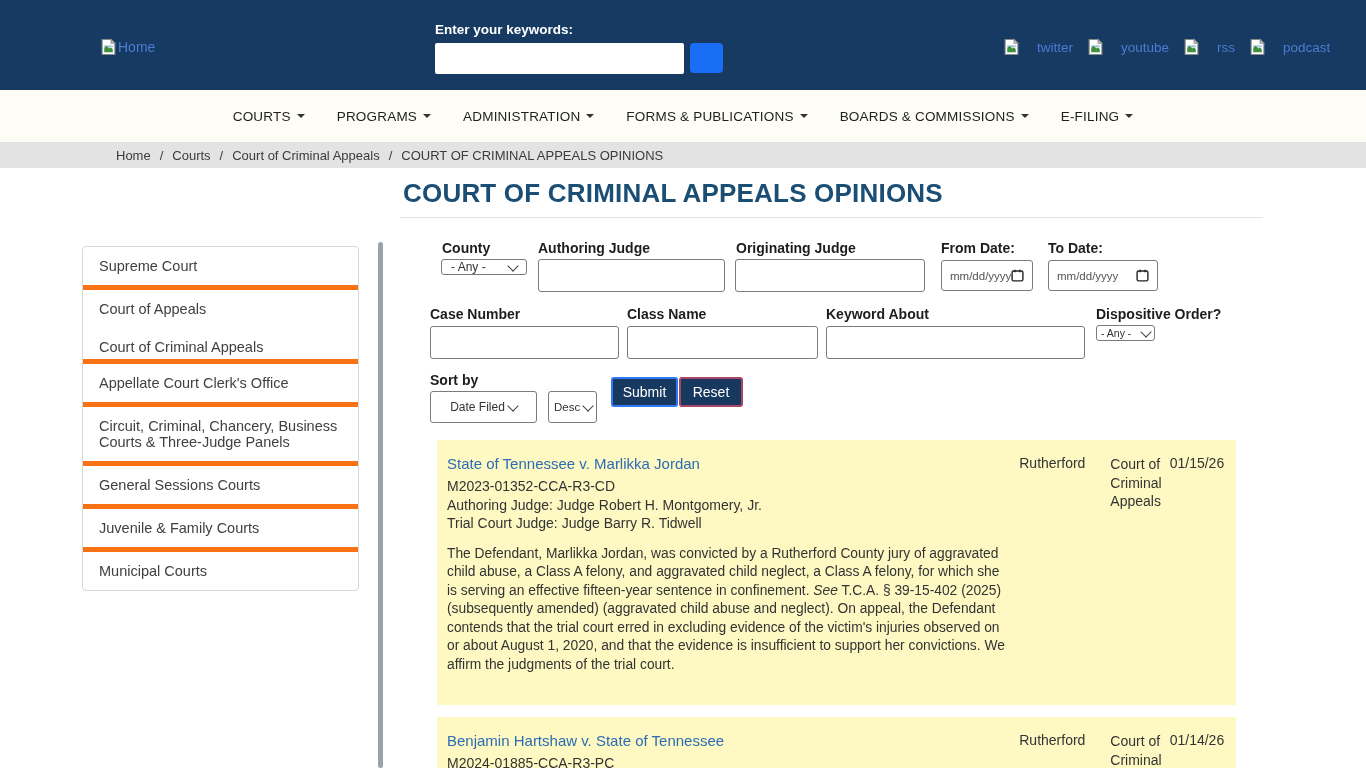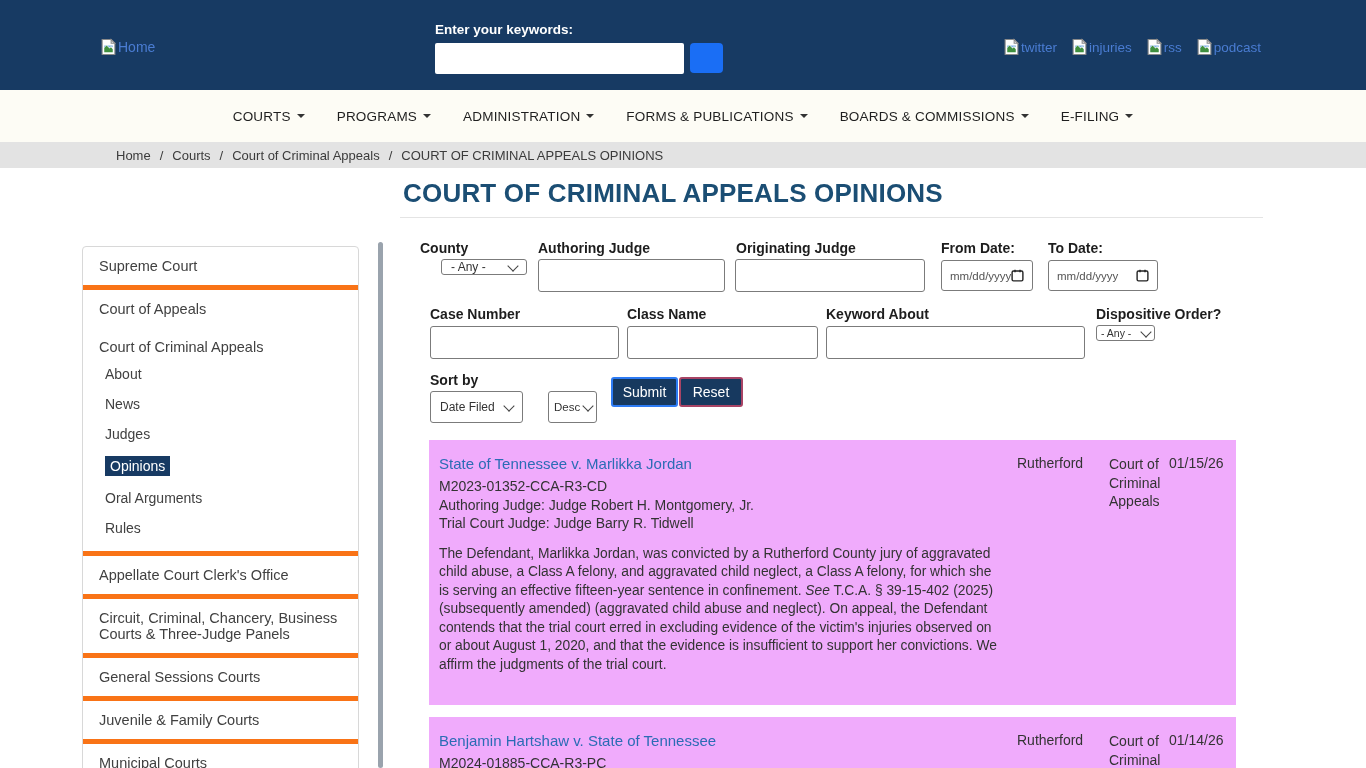--- a/index.html
+++ b/index.html
@@ -18,7 +18,7 @@
   .search-button { position:absolute; left:690px; top:43px; width:33px; height:30px; background:#1a6ef5;
                    border:none; border-radius:4px; cursor:pointer; }
   .social { position:absolute; left:1003px; top:38px; display:flex; gap:14px; }
-  .social a { display:flex; align-items:center; gap:1px; color:#4a7cd2; font-size:13.5px; text-decoration:none; }
+  .social a { display:flex; align-items:center; gap:17px; color:#4a7cd2; font-size:13.5px; text-decoration:none; }
 
   
   .main-nav { position:absolute; top:90px; left:0; width:1366px; height:52px; background:#fdfcf5;

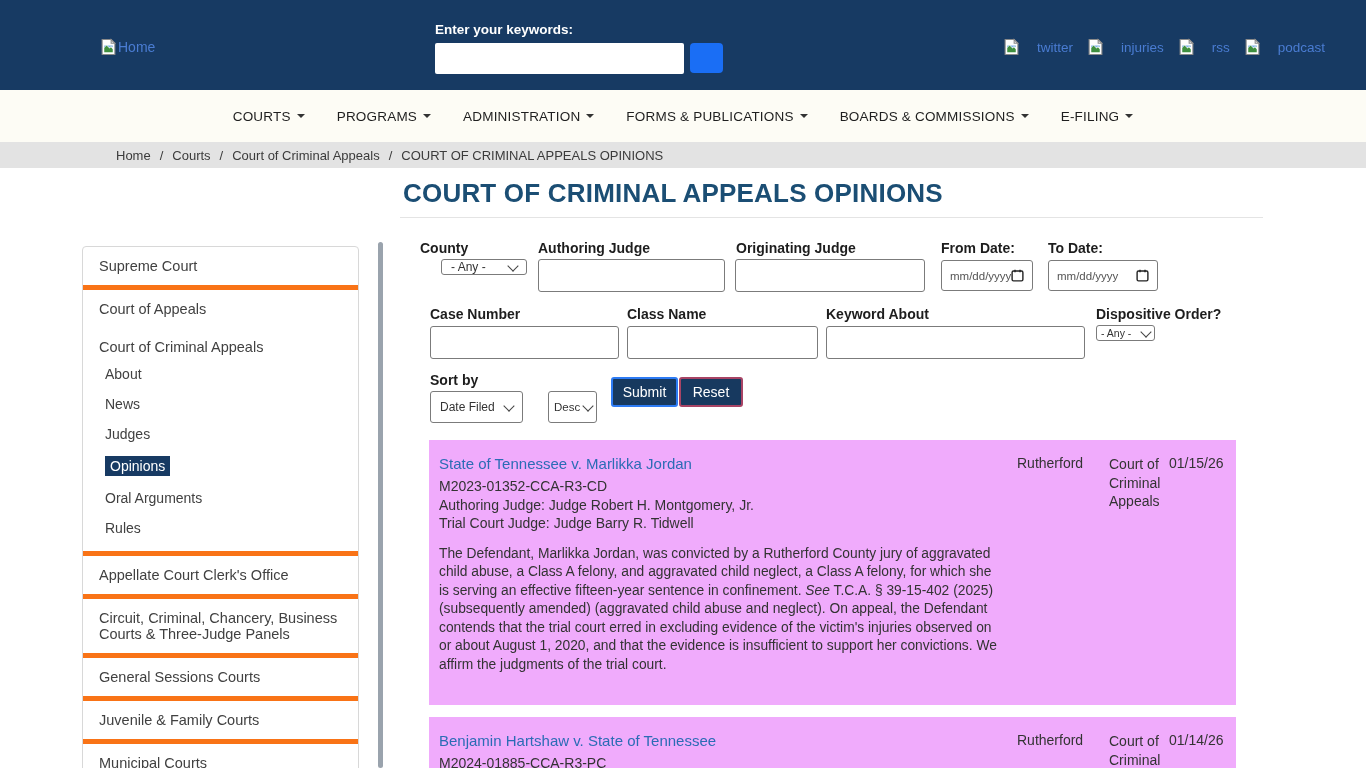--- a/index.html
+++ b/index.html
@@ -144,7 +144,7 @@
               <path d="M4 9l2.2-2.5L9 9.5l1.3-1.2L12 10v3H4z" fill="#3f8f3f"></path>
             </svg>
         </span>
-        <span>injuries</span>
+        <span>youtube</span>
       </a>
       <a>
         <span class="bimg">

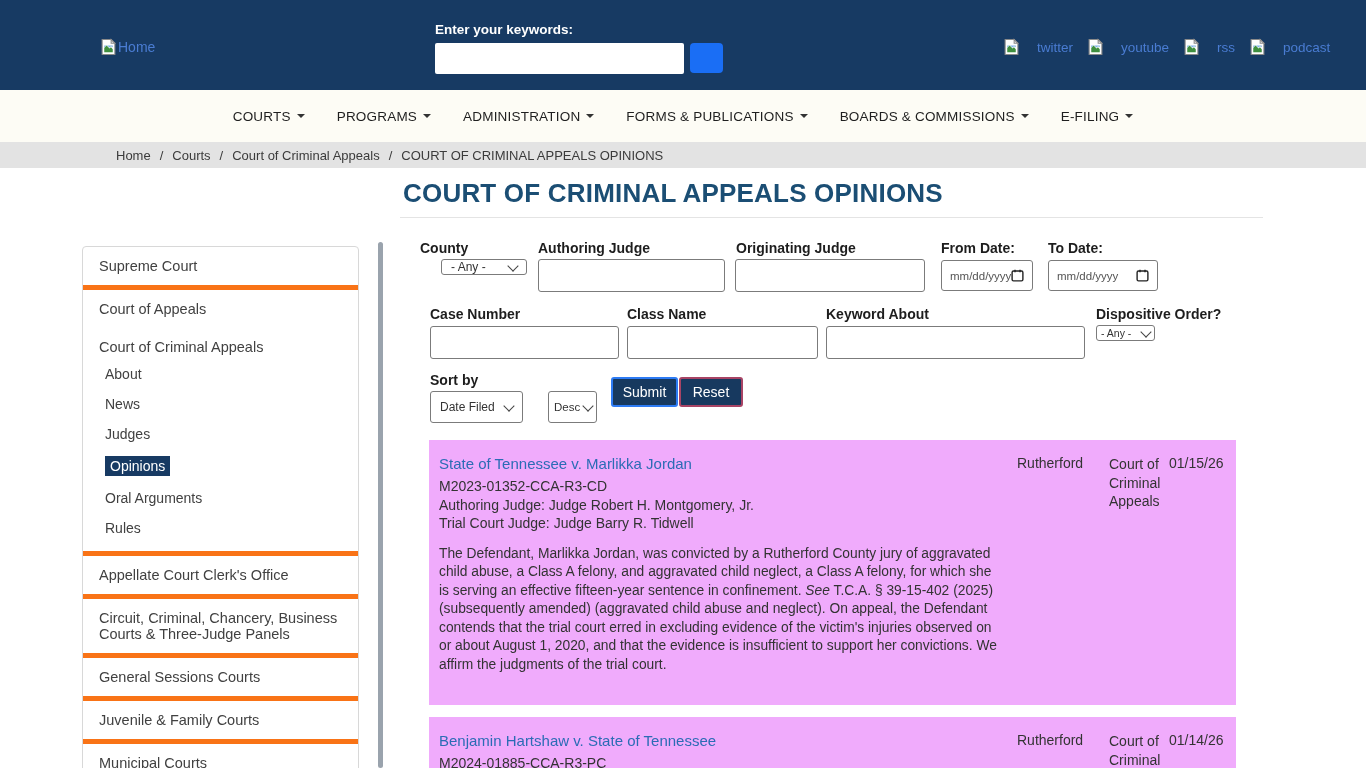--- a/index.html
+++ b/index.html
@@ -67,7 +67,7 @@
              cursor:text; }
   .datebox .ph { font-size:11.5px; color:#555; white-space:nowrap; }
 
-  .lab-county { left:420px; top:240px; }      .sel-county { left:441px; top:259px; width:86px; }
+  .lab-county { left:442px; top:240px; }      .sel-county { left:441px; top:259px; width:86px; }
   .lab-authoring { left:538px; top:240px; }   .in-authoring { left:538px; top:259px; width:187px; }
   .lab-originating { left:736px; top:240px; } .in-originating { left:735px; top:259px; width:190px; }
   .lab-fromdate { left:941px; top:240px; }    .date-from { left:941px; top:260px; width:92px; }

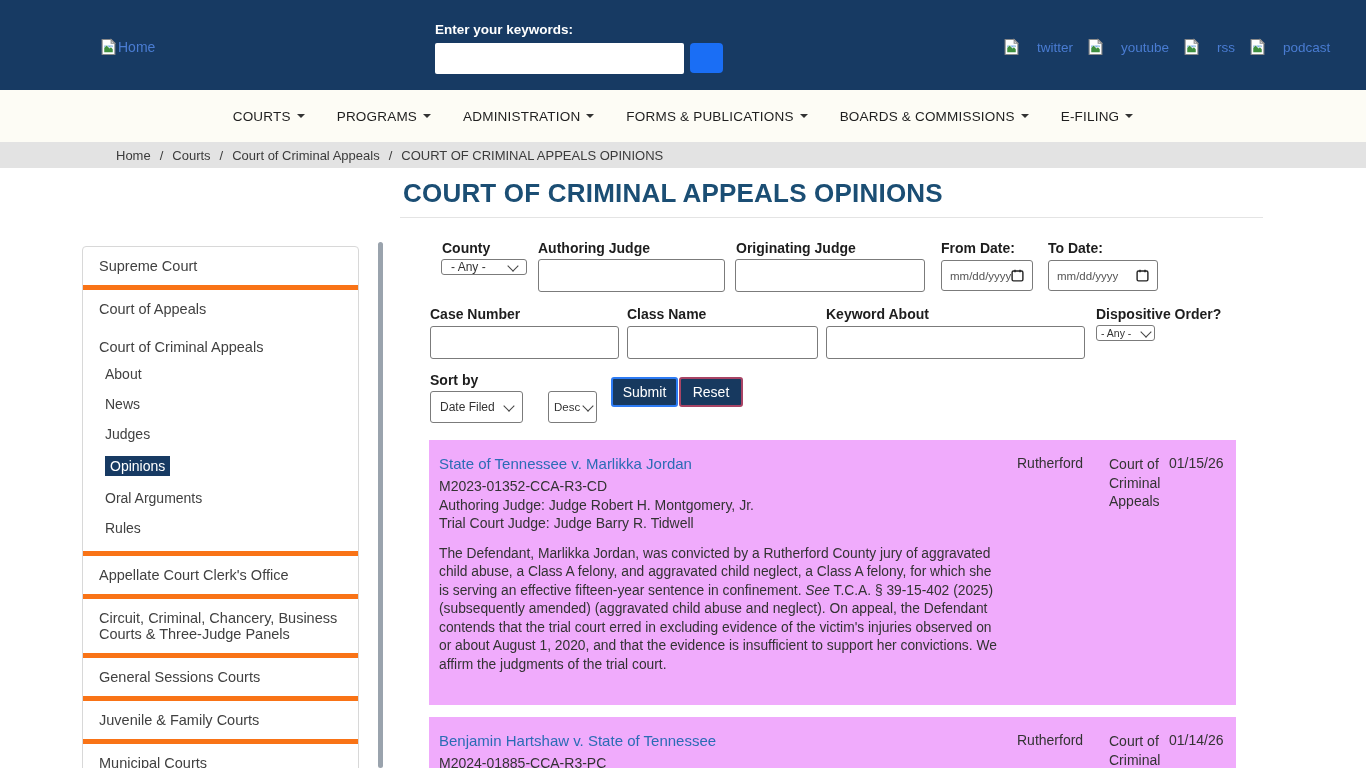--- a/index.html
+++ b/index.html
@@ -222,14 +222,6 @@
       <div class="side-group-label">
         <span>Court of Criminal Appeals</span>
       </div>
-      <div class="side-group-end">
-        <div class="side-sub"><span class="tag">About</span></div>
-        <div class="side-sub"><span class="tag">News</span></div>
-        <div class="side-sub"><span class="tag">Judges</span></div>
-        <div class="side-sub active"><span class="tag">Opinions</span></div>
-        <div class="side-sub"><span class="tag">Oral Arguments</span></div>
-        <div class="side-sub"><span class="tag">Rules</span></div>
-      </div>
     </div>
     <div class="side-item">
       <span>Appellate Court Clerk's Office</span>

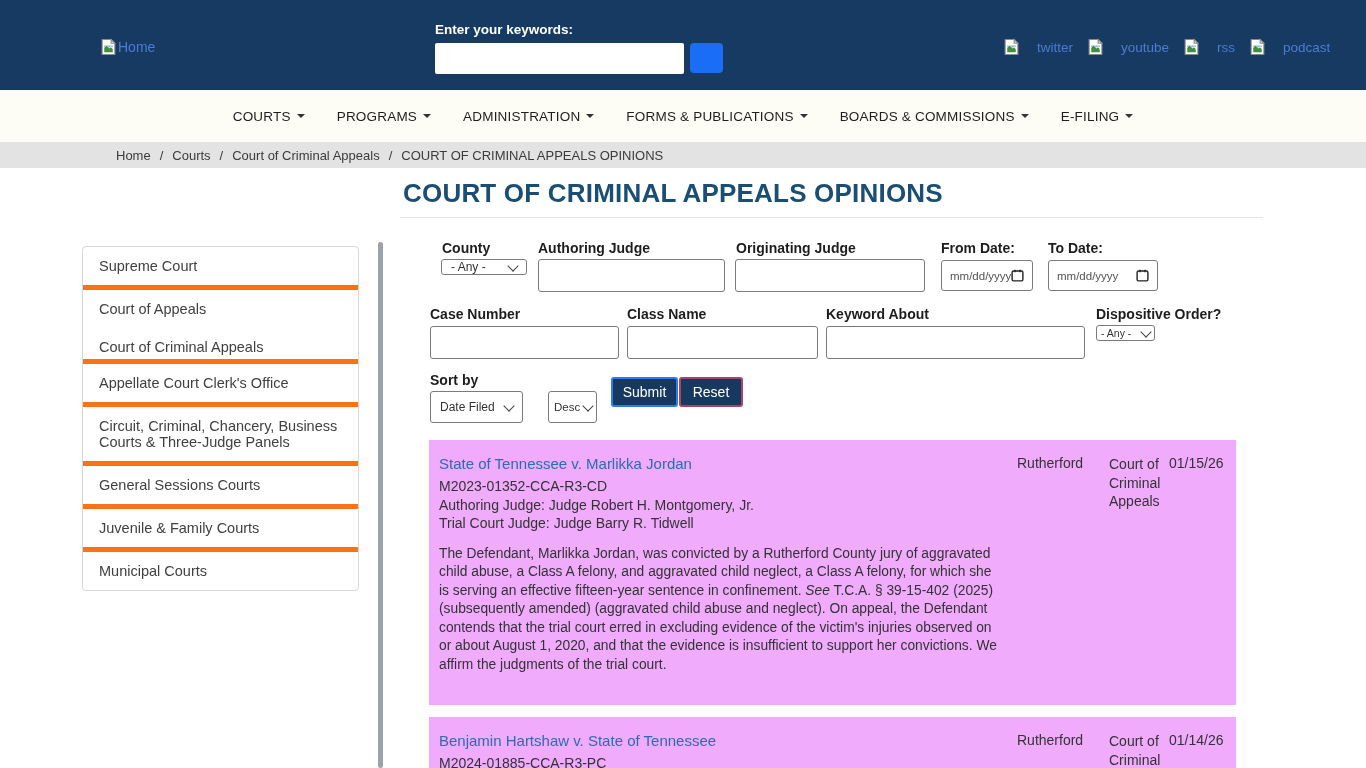--- a/index.html
+++ b/index.html
@@ -78,7 +78,7 @@
   .lab-dispositive { left:1096px; top:306px; }
   .sel-dispositive { left:1096px; top:325px; width:59px; padding:0 4px; }
   .sel-dispositive .val { font-size:10.5px; }
-  .lab-sortby { left:430px; top:372px; }      .sel-sortby { left:430px; top:391px; width:93px; height:32px; }
+  .lab-sortby { left:430px; top:372px; }      .sel-sortby { left:430px; top:391px; width:107px; height:32px;justify-content:center; }
   .lab-order { left:548px; top:372px;margin-top:29px; }       .sel-order { left:548px; top:391px; width:49px; height:32px; padding:0 5px; }
   .sel-order .val { font-size:11.5px; }
 

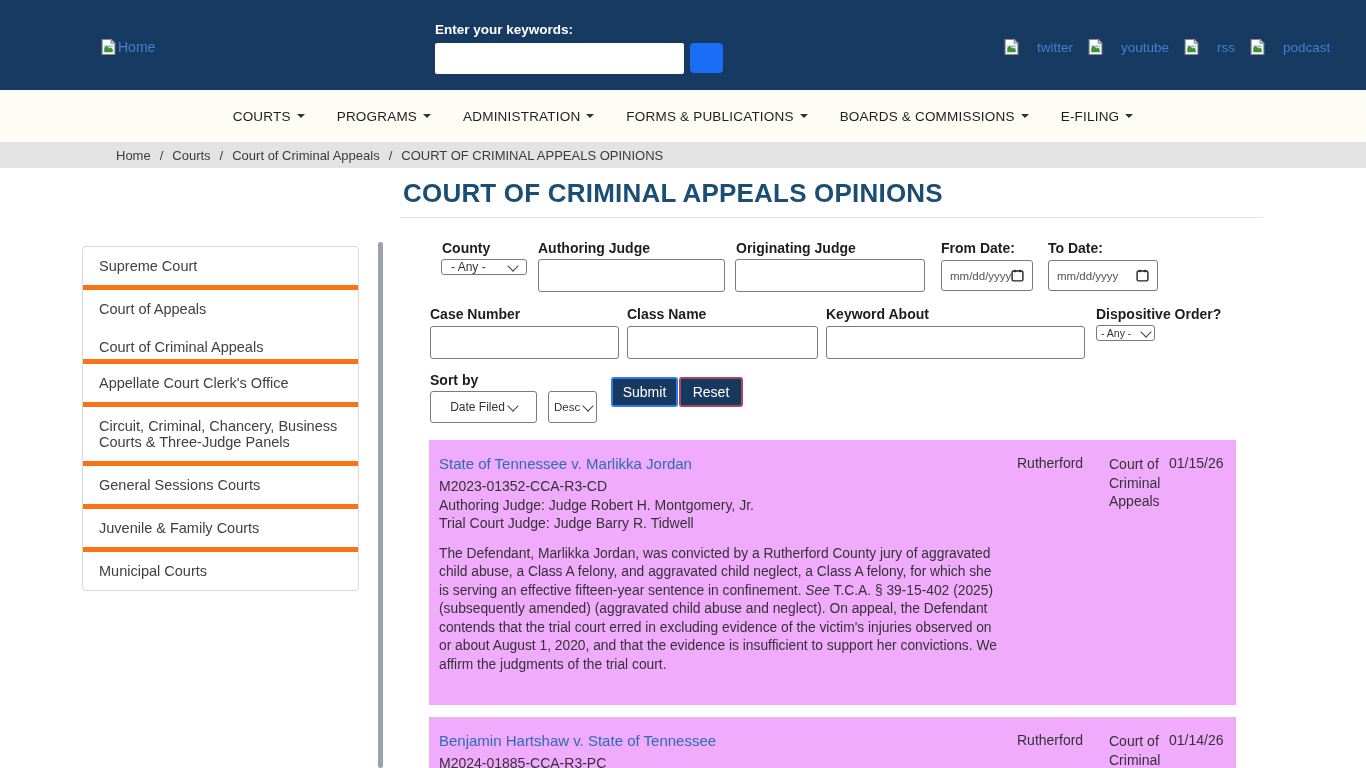--- a/index.html
+++ b/index.html
@@ -90,7 +90,7 @@
 
   
   .results { position:absolute; left:429px; top:440px; width:807px; display:flex; flex-direction:column; gap:12px; }
-  .card { background:#f0abfc; display:flex; padding:15px 0 17px 10px; box-sizing:border-box; }
+  .card { background:#fef9c3; display:flex; padding:15px 0 17px 10px; box-sizing:border-box;margin-left:8px; }
   .card-main { width:578px; box-sizing:border-box; padding-right:14px; }
   .card-title { color:#2b6cb5; font-size:15px; text-decoration:none; display:inline-block; margin-bottom:5px; }
   .card-meta { font-size:14px; color:#333; line-height:18.5px; }

